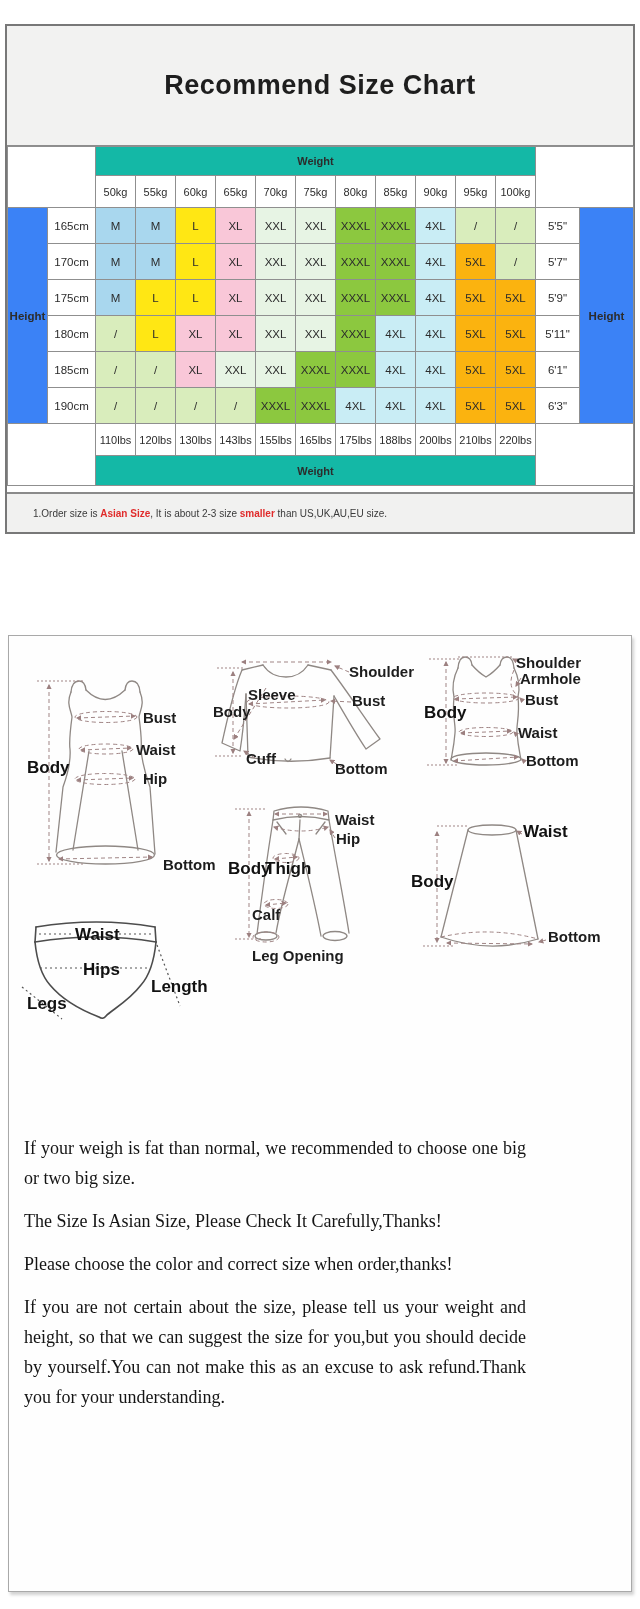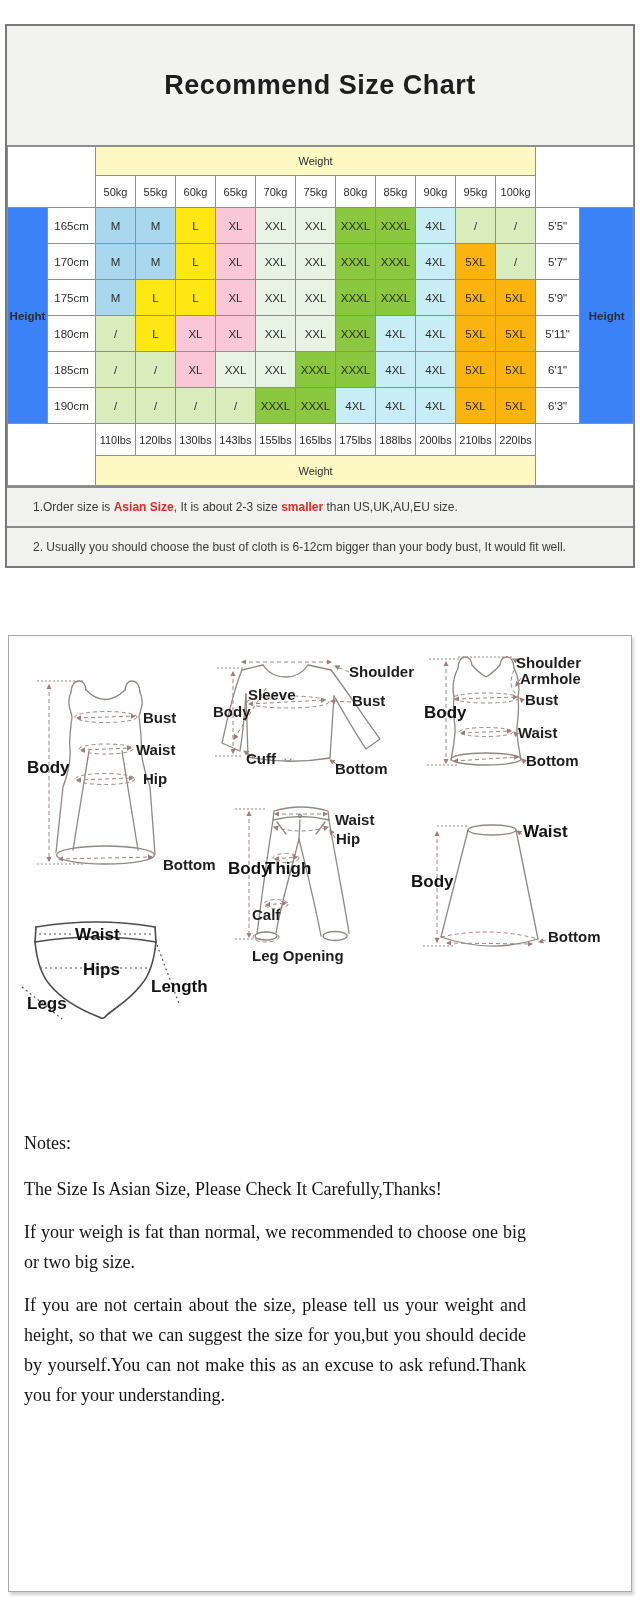--- a/index.html
+++ b/index.html
@@ -22,7 +22,7 @@
     border:1px solid #8f8f8f;text-align:center;vertical-align:middle;
     font-size:11px;color:#2c2c2c;padding:0;overflow:hidden;white-space:nowrap;
   }
-  td.w-head{font-weight:normal;font-size:12px;height:28px;background:#fef9c3;}
+  td.w-head{font-weight:bold;font-size:12px;height:28px;background:#14b8a6;}
   tr.r-foot td.w-head{height:29px;}
   td.kg{height:31px;background:#fff;}
   td.corner{background:#fff;}

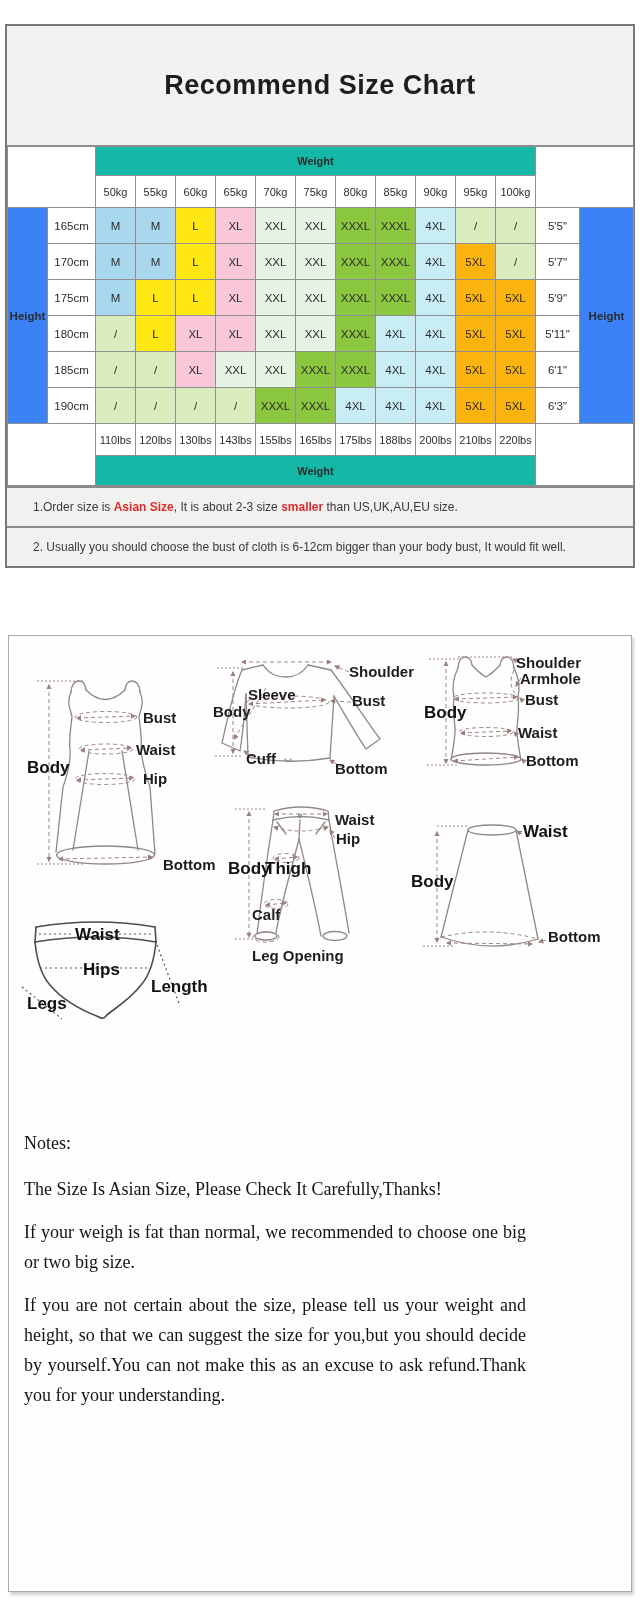--- a/index.html
+++ b/index.html
@@ -33,7 +33,7 @@
   .note-row{
     background:#f1f1f0;border-top:2px solid #8a8a8a;height:38px;
     display:flex;align-items:center;padding-left:26px;
-    font-size:12px;color:#3a3a3a;
+    font-size:10px;color:#3a3a3a;margin-top:6px;
   }
   .note-red{font-weight:bold;}
   

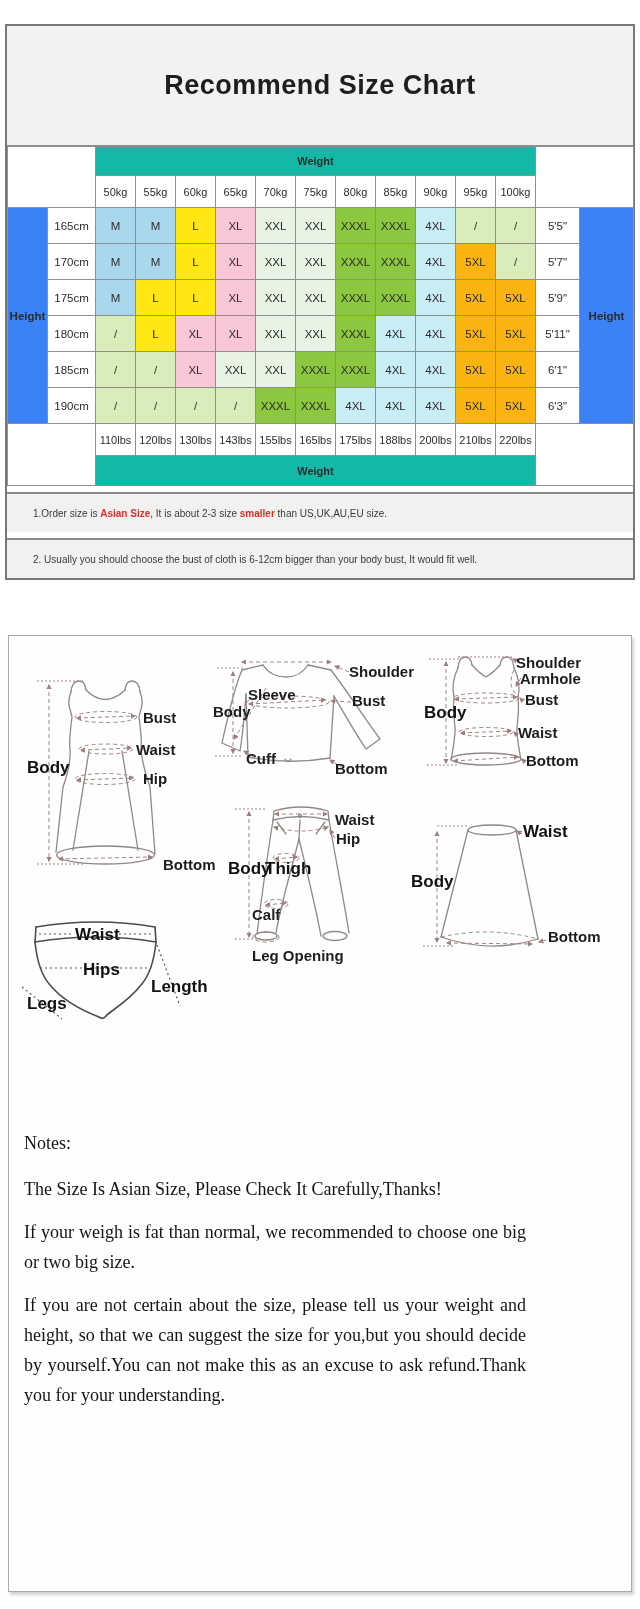--- a/index.html
+++ b/index.html
@@ -216,9 +216,6 @@
 
   <div class="note-row">
     <span><span>1.Order size is </span><span class="note-red" style="color: rgb(224, 43, 43);">Asian Size</span><span>, It is about 2-3 size </span><span class="note-red" style="color: rgb(224, 43, 43);">smaller</span><span> than US,UK,AU,EU size.</span></span>
-  </div>
-  <div class="note-row">
-    <span>2. Usually you should choose the bust of cloth is 6-12cm bigger than your body bust, It would fit well.</span>
   </div>
 </div>
 

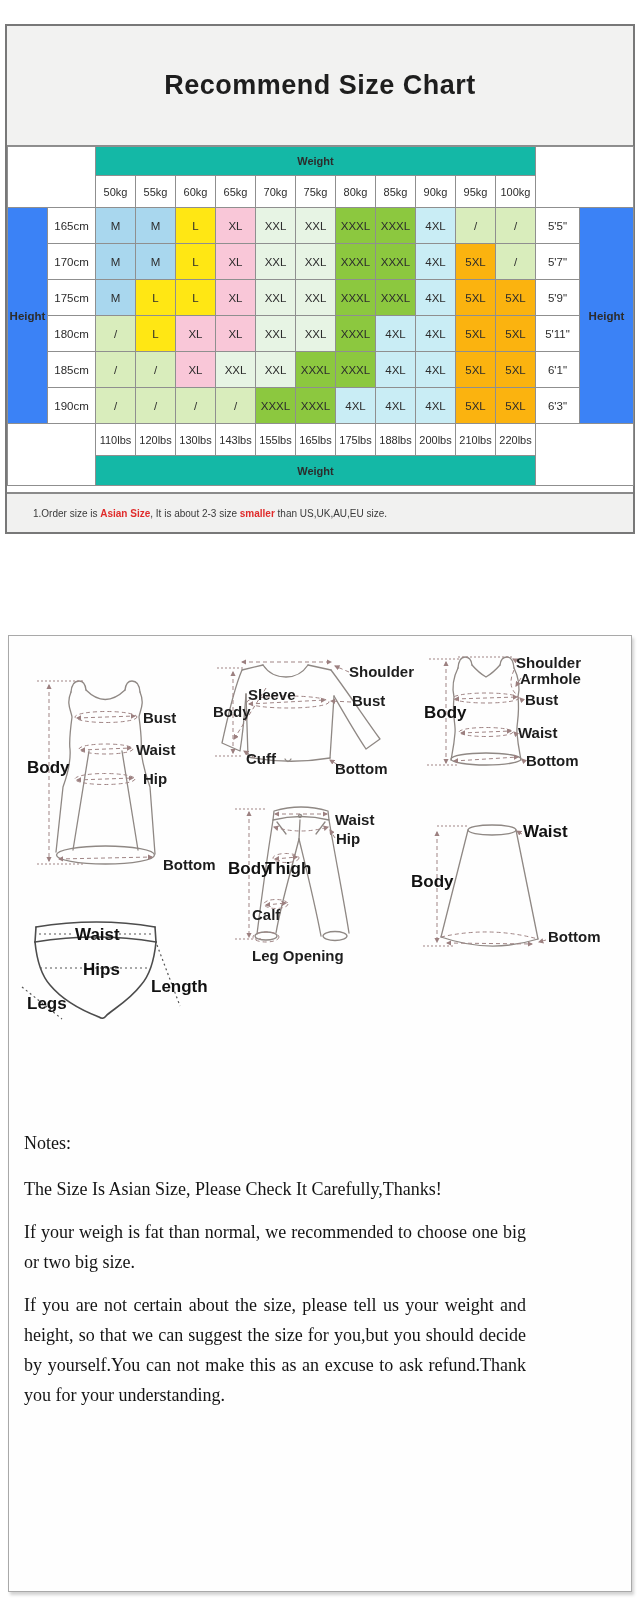--- a/index.html
+++ b/index.html
@@ -380,7 +380,6 @@
   </svg>
 
   <div class="bottom-notes">
-    <h3>Notes:</h3>
     <p>The Size Is Asian Size, Please Check It Carefully,Thanks!</p>
     <p>If your weigh is fat than normal, we recommended to choose one big or two big size.</p>
     <p>If you are not certain about the size, please tell us your weight and height, so that we can suggest the size for you,but you should decide by yourself.You can not make this as an excuse to ask refund.Thank you for your understanding.</p>

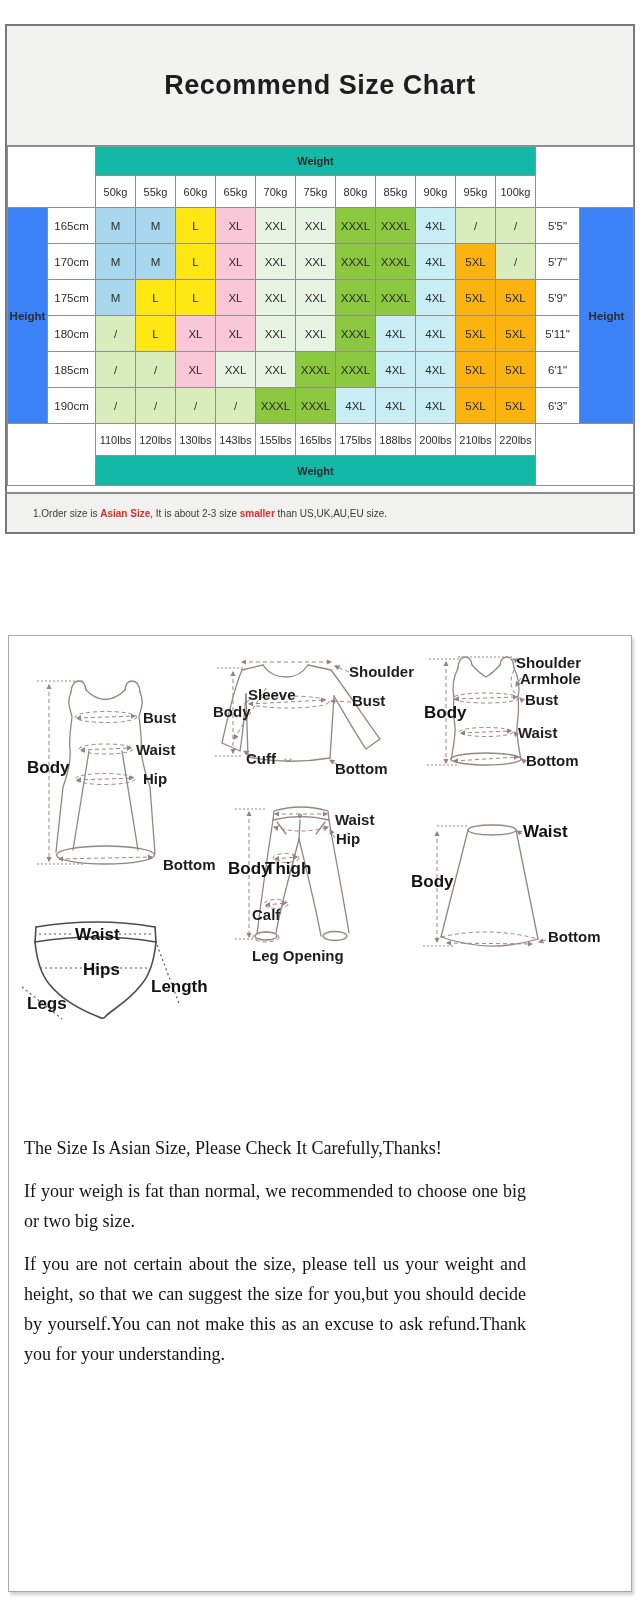--- a/index.html
+++ b/index.html
@@ -380,8 +380,8 @@
   </svg>
 
   <div class="bottom-notes">
+    <p>If your weigh is fat than normal, we recommended to choose one big or two big size.</p>
     <p>The Size Is Asian Size, Please Check It Carefully,Thanks!</p>
-    <p>If your weigh is fat than normal, we recommended to choose one big or two big size.</p>
     <p>If you are not certain about the size, please tell us your weight and height, so that we can suggest the size for you,but you should decide by yourself.You can not make this as an excuse to ask refund.Thank you for your understanding.</p>
   </div>
 </div>

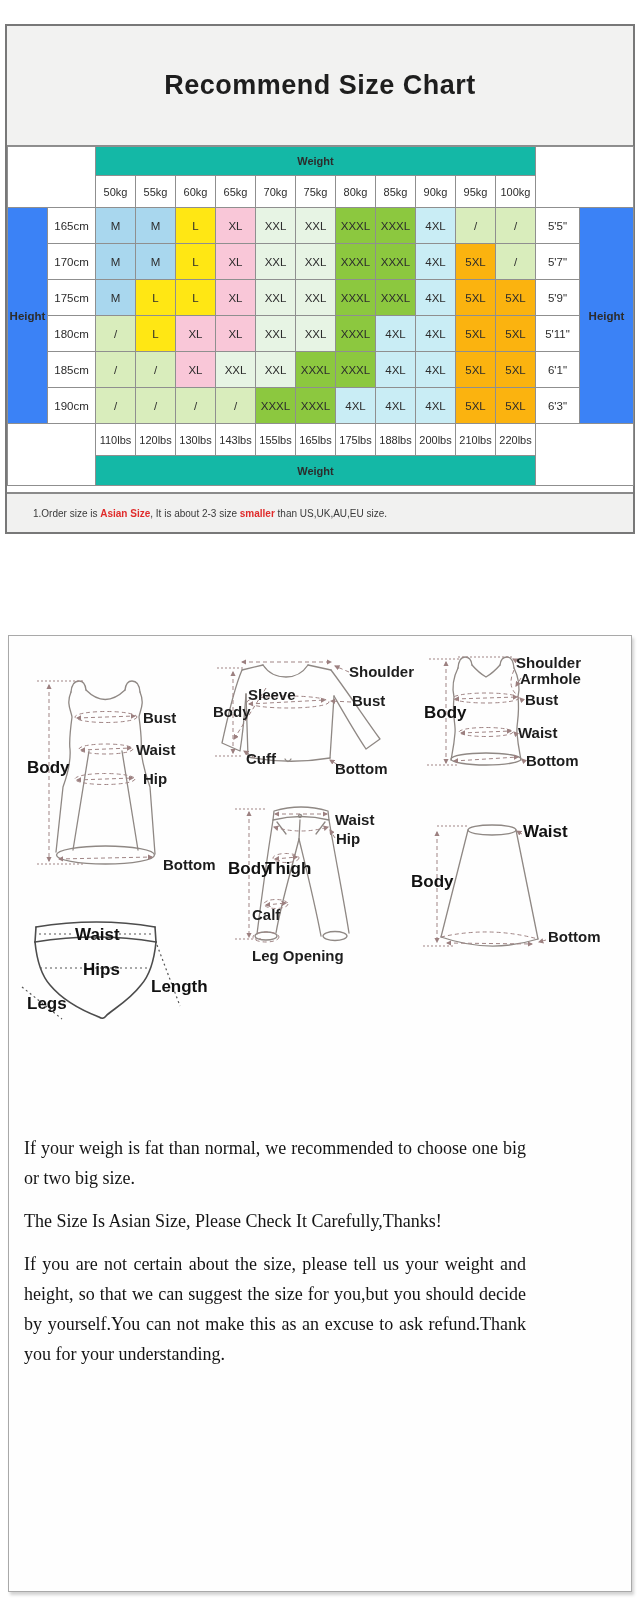--- a/index.html
+++ b/index.html
@@ -382,6 +382,7 @@
   <div class="bottom-notes">
     <p>If your weigh is fat than normal, we recommended to choose one big or two big size.</p>
     <p>The Size Is Asian Size, Please Check It Carefully,Thanks!</p>
+    <p>Please choose the color and correct size when order,thanks!</p>
     <p>If you are not certain about the size, please tell us your weight and height, so that we can suggest the size for you,but you should decide by yourself.You can not make this as an excuse to ask refund.Thank you for your understanding.</p>
   </div>
 </div>

